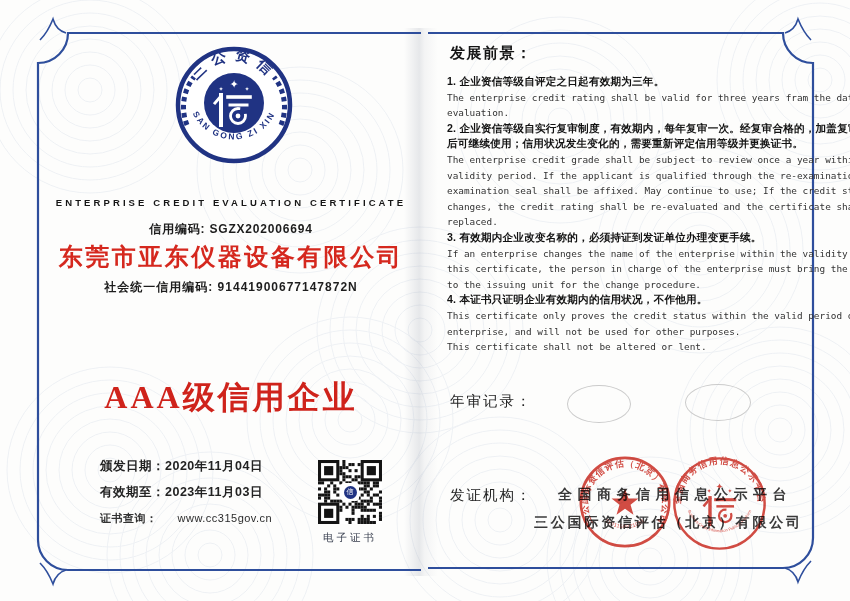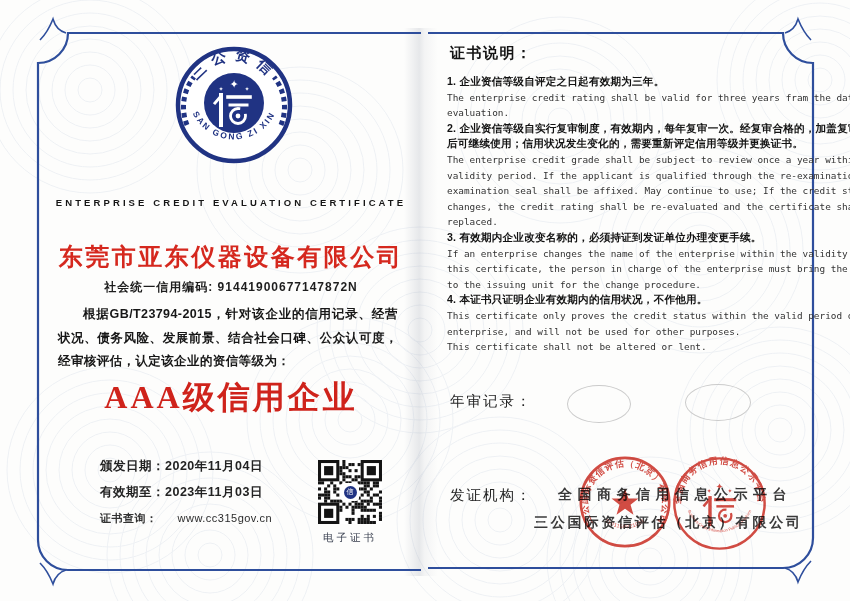--- a/index.html
+++ b/index.html
@@ -388,7 +388,7 @@
   </div>
   <div id="qr-caption" class="abs">电子证书</div>
 
-  <div id="instr-heading" class="abs">证书说明：</div>
+  <div id="instr-heading" class="abs">发展前景：</div>
 
   <div id="instr-lines" class="abs">
     <div class="line" data-lang="zh">1. 企业资信等级自评定之日起有效期为三年。</div>

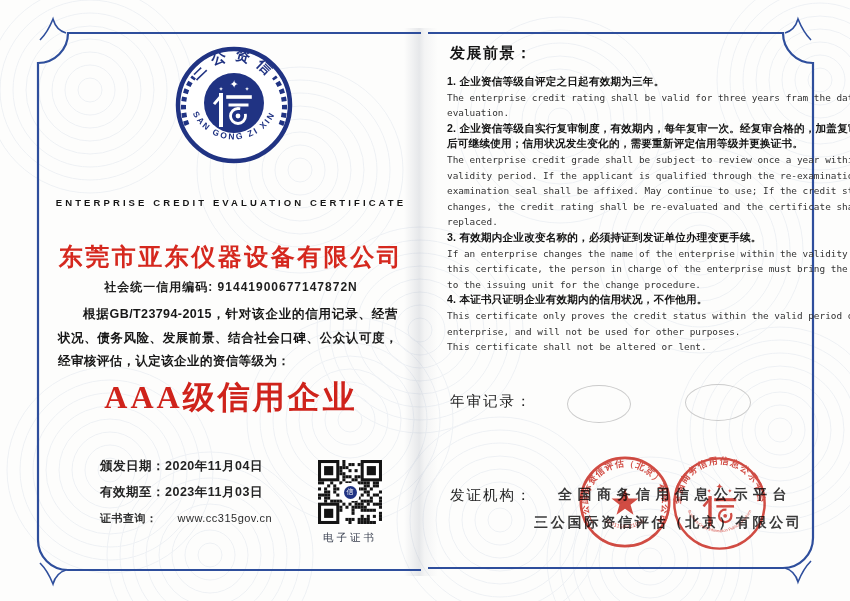--- a/index.html
+++ b/index.html
@@ -210,6 +210,10 @@
 
   <div id="cert-subtitle" class="abs center-block">ENTERPRISE CREDIT EVALUATION CERTIFICATE</div>
 
+  <div id="credit-code" class="abs center-block">
+    <span>信用编码:</span>
+    <span>SGZX202006694</span>
+  </div>
 
   <div id="company-name" class="abs center-block">东莞市亚东仪器设备有限公司</div>
 

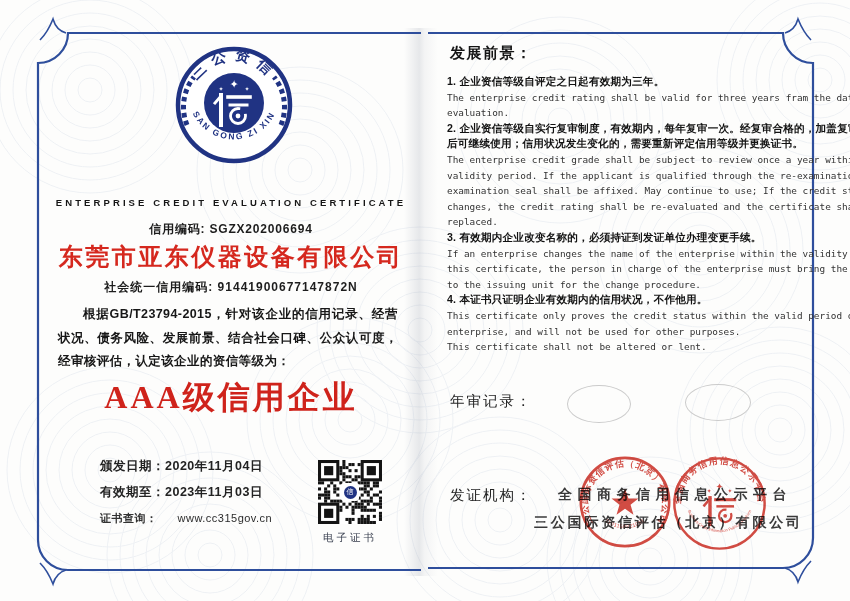--- a/index.html
+++ b/index.html
@@ -222,7 +222,6 @@
     <span>91441900677147872N</span>
   </div>
 
-  <div id="statement" class="abs">根据GB/T23794-2015，针对该企业的信用记录、经营状况、债务风险、发展前景、结合社会口碑、公众认可度，经审核评估，认定该企业的资信等级为：</div>
 
   <div id="rating" class="abs center-block">AAA级信用企业</div>
 

